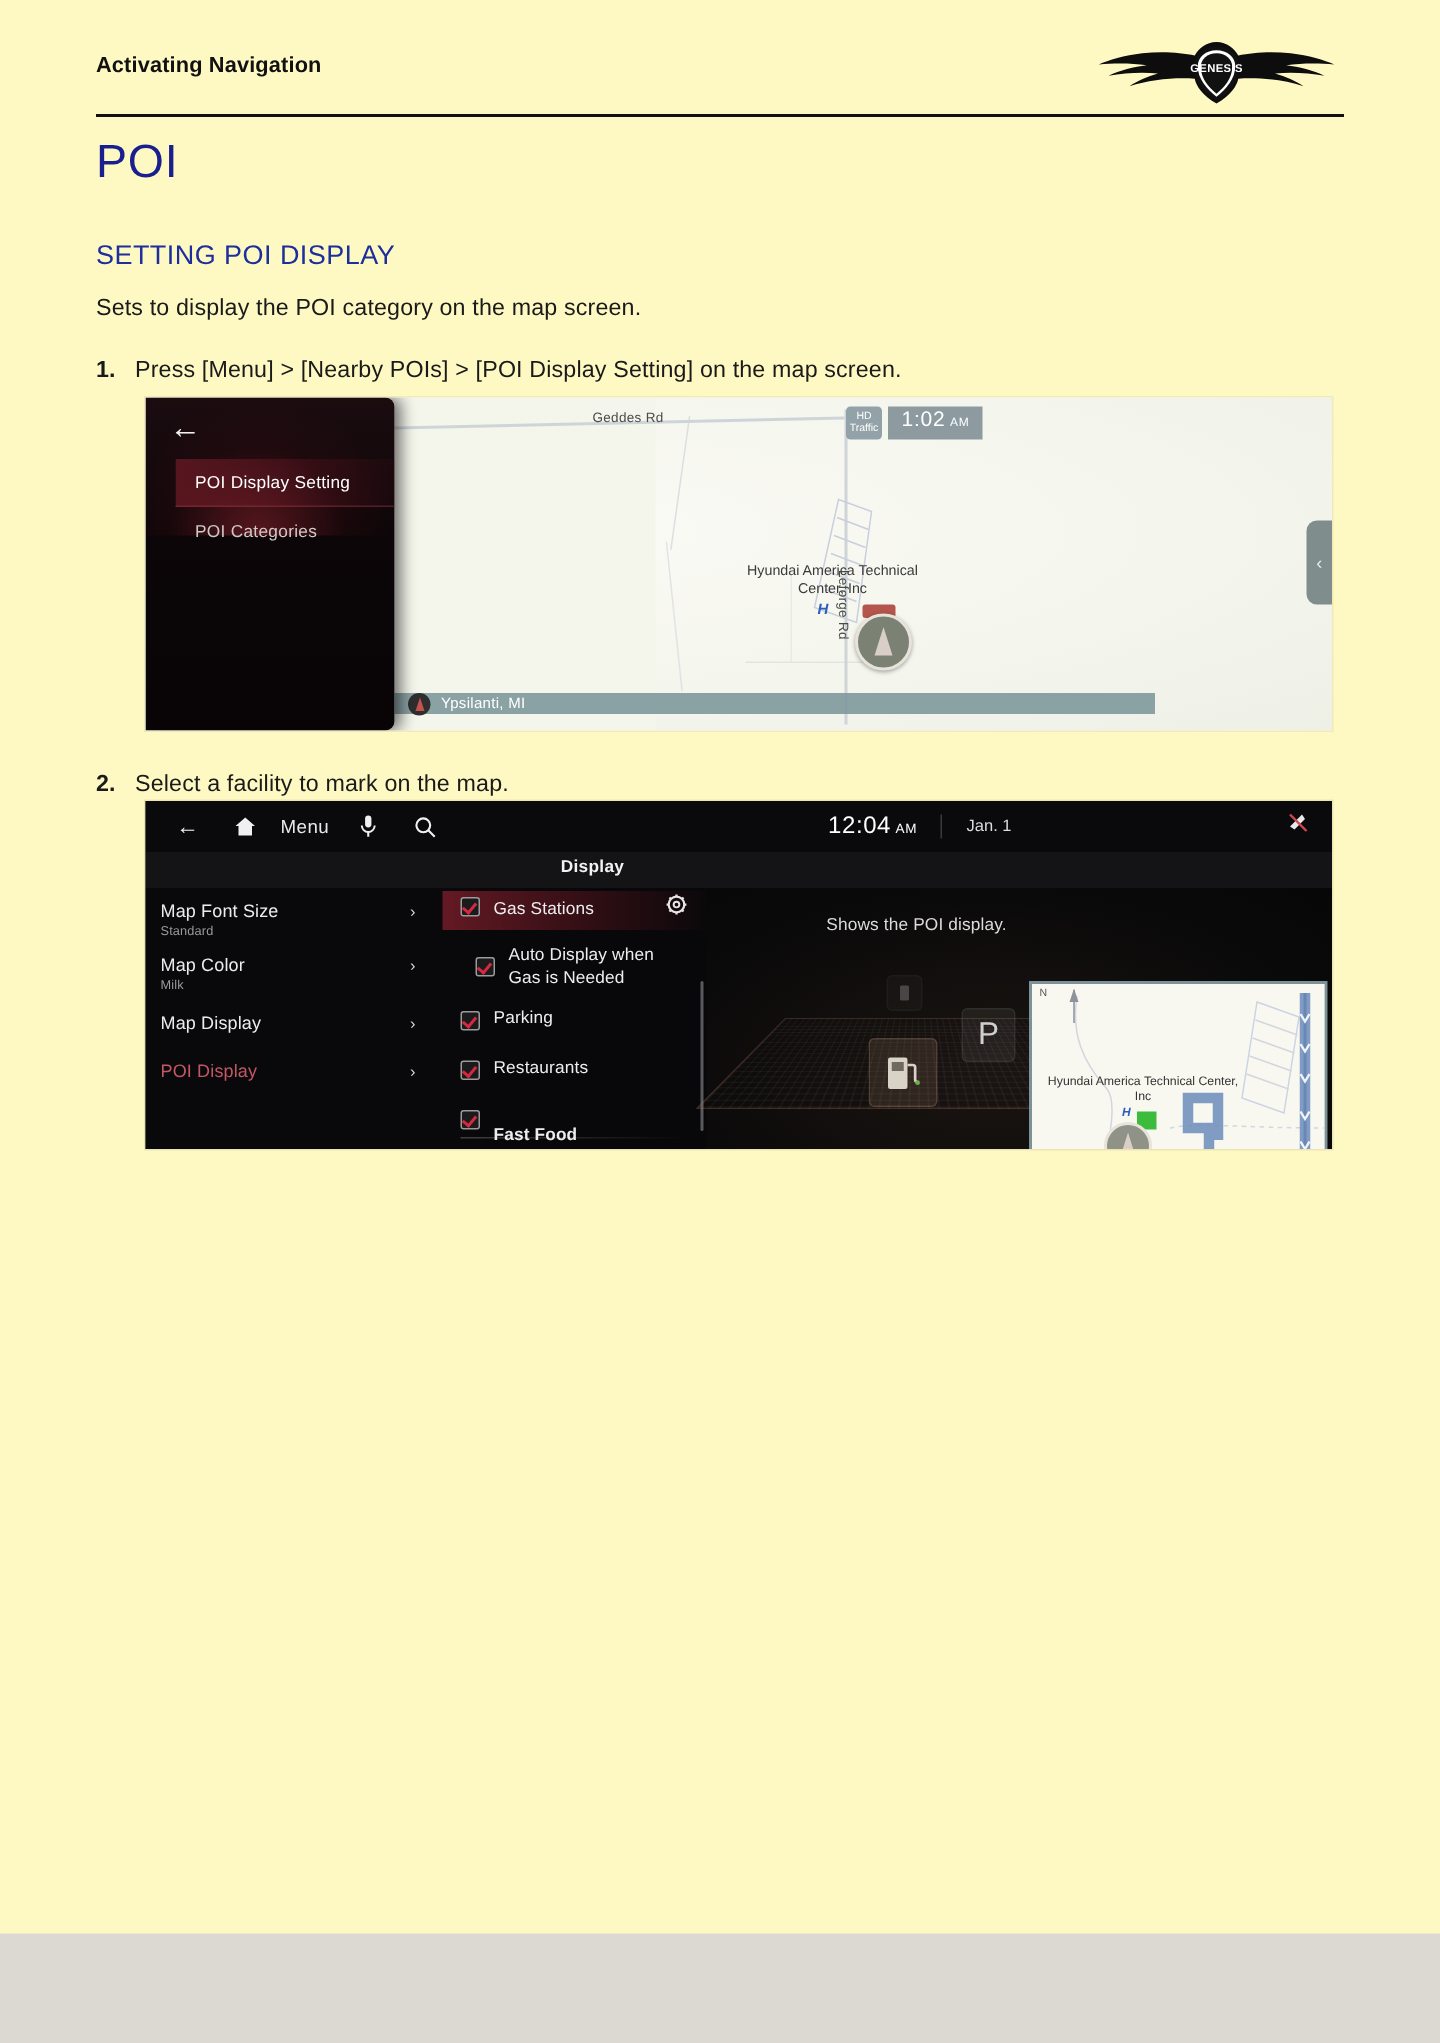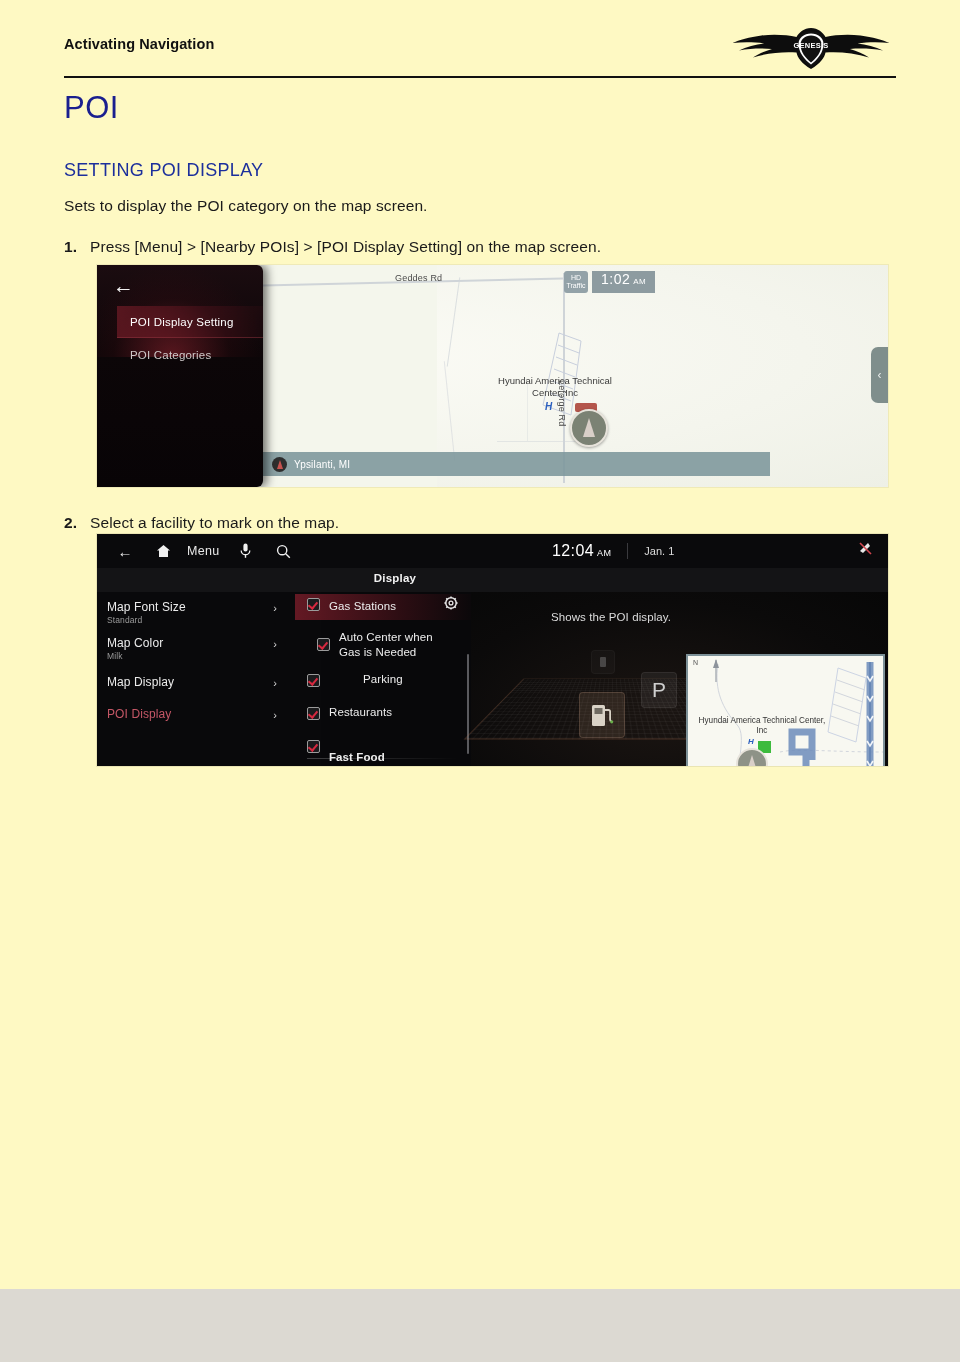--- a/index.html
+++ b/index.html
@@ -141,7 +141,7 @@
   }
   .s1-clock .ampm{font-size:8px;margin-left:3px;}
   .s1-bottombar{
-    position:absolute;left:166px;bottom:11px;width:507px;height:24px;
+    position:absolute;left:166px;bottom:11px;width:507px;height:14px;
     background:rgba(124,150,155,.88);
     display:flex;align-items:center;padding-left:9px;box-sizing:border-box;
   }

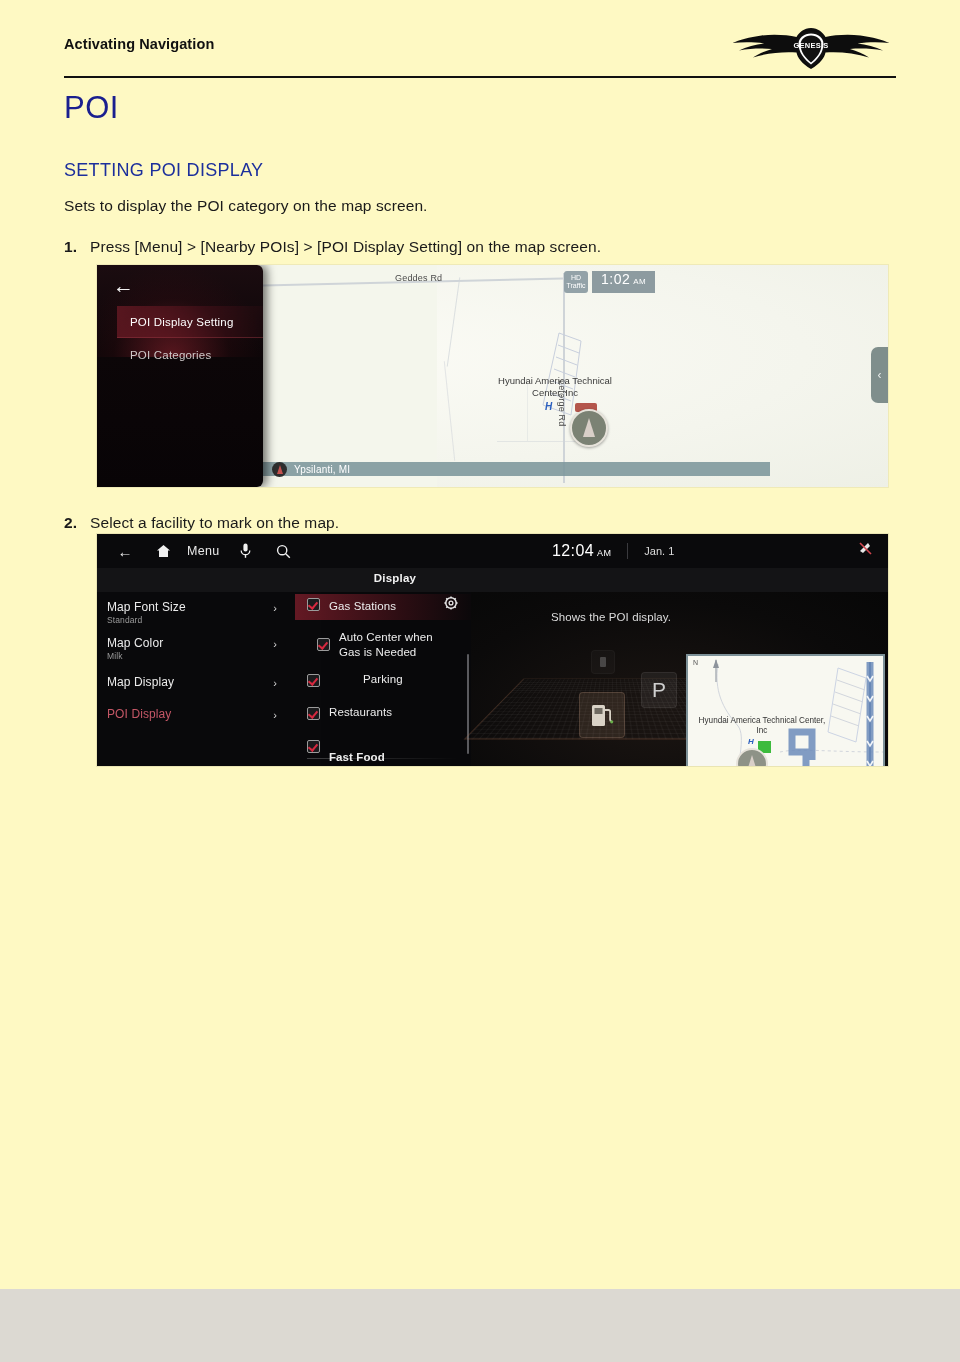--- a/index.html
+++ b/index.html
@@ -477,7 +477,7 @@
 
       <div class="s2-row" style="top:34px;">
         <div class="s2-cb" style="margin-left:22px;margin-top:12px;"></div>
-        <div class="s2-rowlbl" style="margin-top:4px;width:106px;">Auto Center when Gas is Needed</div>
+        <div class="s2-rowlbl" style="margin-top:4px;width:106px;">Auto Display when Gas is Needed</div>
       </div>
 
       <div class="s2-row" style="top:78px;gap:34px;">

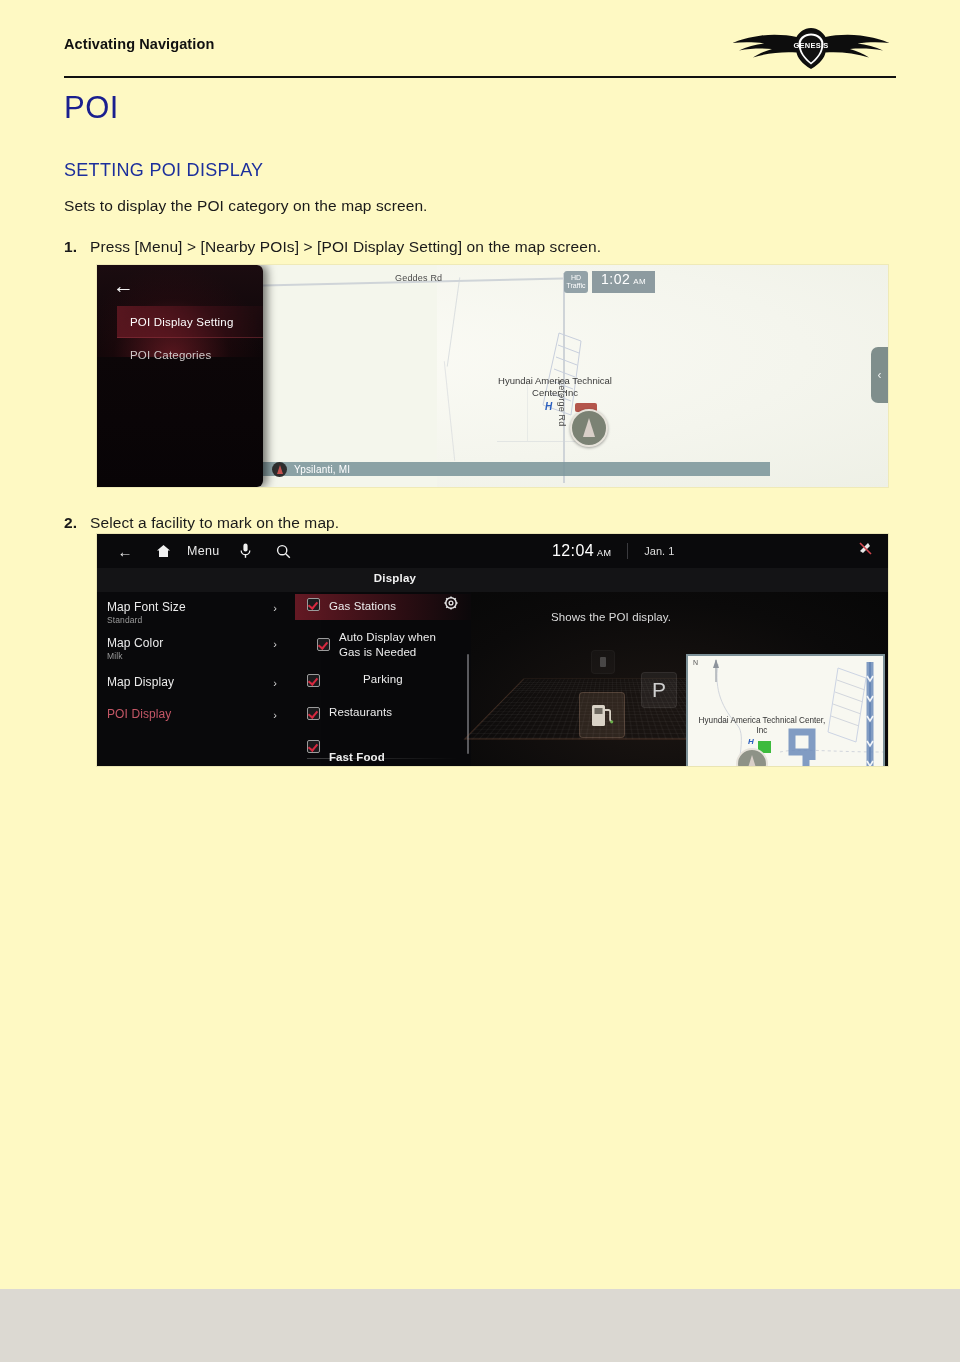--- a/index.html
+++ b/index.html
@@ -480,7 +480,7 @@
         <div class="s2-rowlbl" style="margin-top:4px;width:106px;">Auto Display when Gas is Needed</div>
       </div>
 
-      <div class="s2-row" style="top:78px;gap:34px;">
+      <div class="s2-row" style="top:78px;">
         <div class="s2-cb"></div>
         <div class="s2-rowlbl" style="margin-top:2px;">Parking</div>
       </div>

